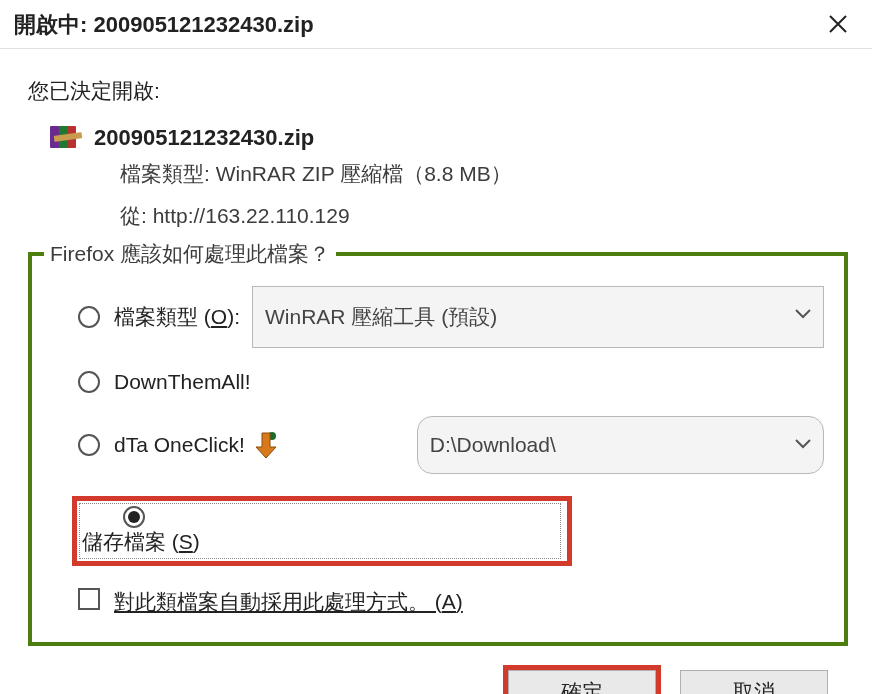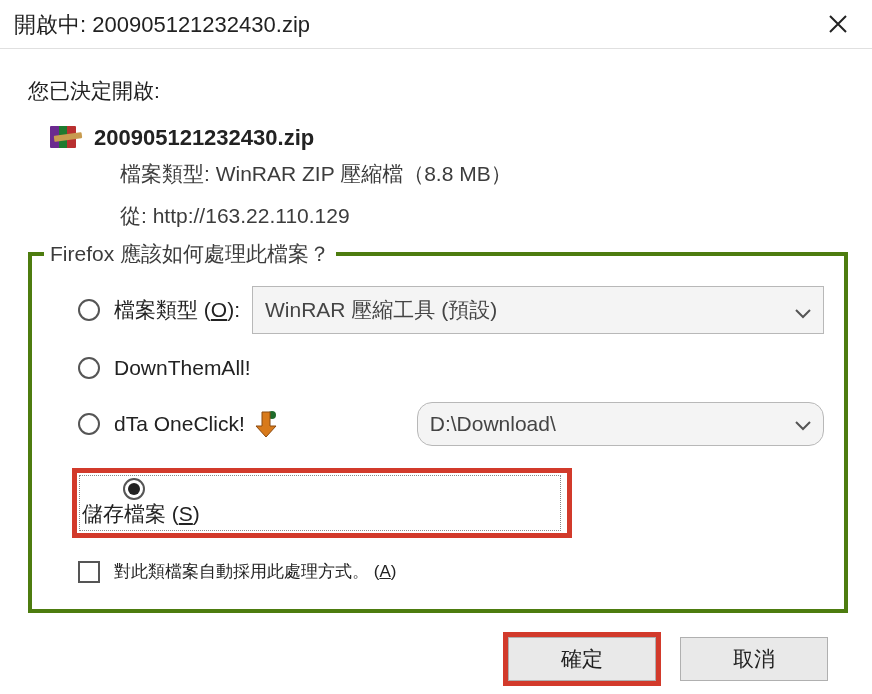--- a/index.html
+++ b/index.html
@@ -17,6 +17,7 @@
       align-items: center;
       padding: 8px 16px 6px 14px;
       border-bottom: 1px solid #e0e0e0;
+      font-weight: bold;
     }
     .titlebar-title {
       font-size: 22px;

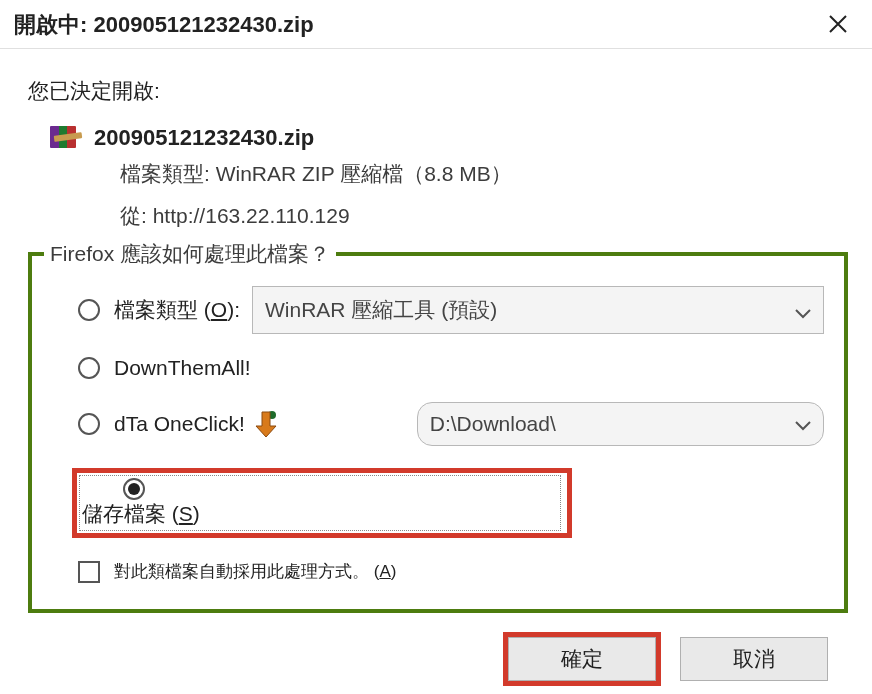--- a/index.html
+++ b/index.html
@@ -129,10 +129,10 @@
     .select {
       display: flex;
       justify-content: space-between;
-      align-items: flex-end;
+      align-items: flex-start;
       background: #f4f4f4;
       border: 1px solid #b8b8b8;
-      padding: 9px 12px;
+      padding: 16px 12px;
       font-size: 21px;
       color: #444;
       flex: 1;

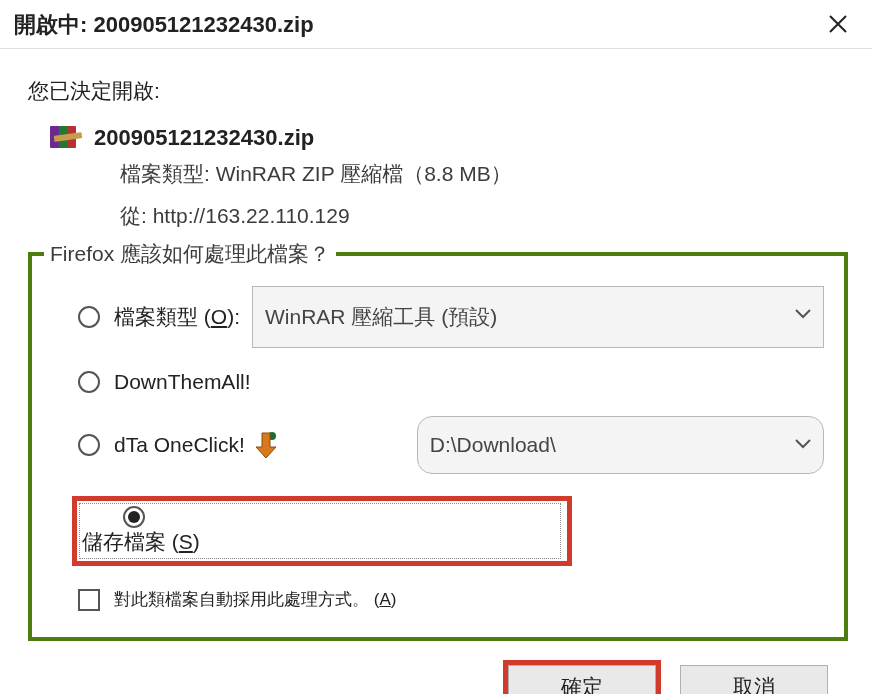--- a/index.html
+++ b/index.html
@@ -166,9 +166,10 @@
     }
     .checkbox-row {
       display: flex;
-      align-items: flex-end;
+      align-items: flex-start;
       margin: 4px 0 4px 26px;
-      font-size: 17px;
+      font-size: 21px;
+      text-decoration: underline;
     }
     .checkbox {
       width: 22px;

